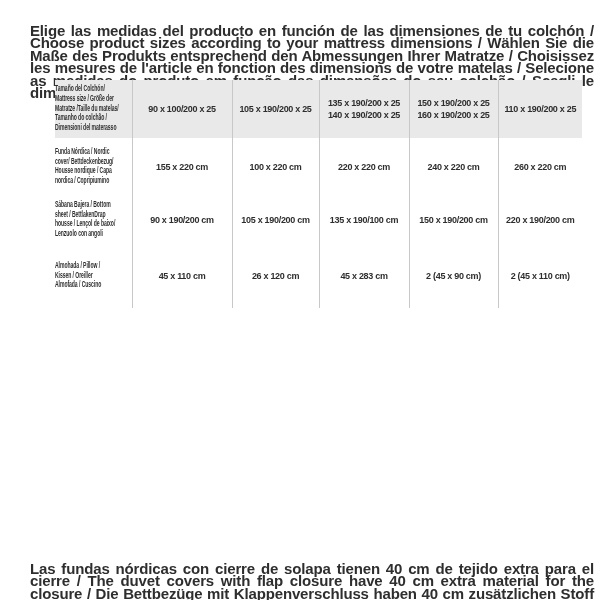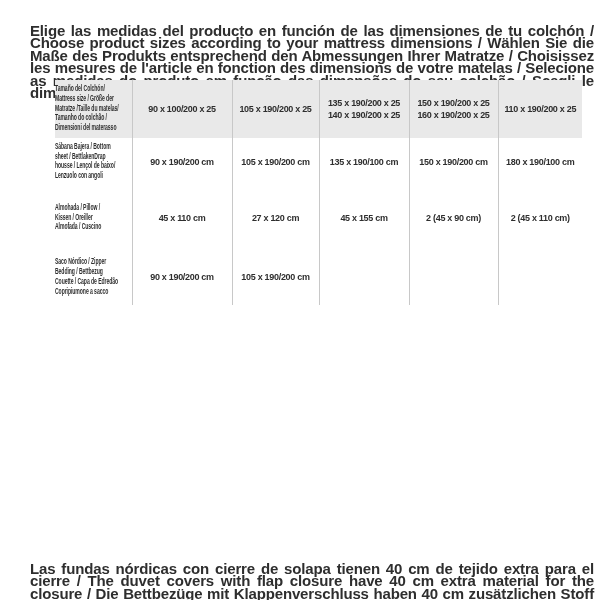--- a/index.html
+++ b/index.html
@@ -96,6 +96,17 @@
 160 x 190/200 x 25</td>
         <td class="value-cell">110 x 190/200 x 25</td>
       </tr>
+      <tr class="h58">
+        <td class="label-cell"><span class="label-text">Funda Nórdica /  Nordic
+cover/ Bettdeckenbezug/
+Housse nordique  / Capa
+nordica / Copripiumino</span></td>
+        <td class="value-cell">155 x 220 cm</td>
+        <td class="value-cell">100 x 220 cm</td>
+        <td class="value-cell">220 x 220 cm</td>
+        <td class="value-cell">240 x 220 cm</td>
+        <td class="value-cell">260 x 220 cm</td>
+      </tr>
       <tr class="h62">
         <td class="label-cell"><span class="label-text">Sábana Bajera / Bottom
 sheet / BettlakenDrap

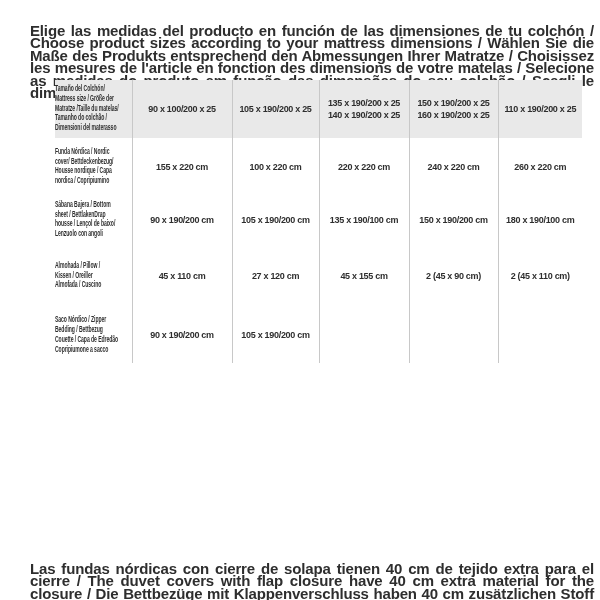--- a/index.html
+++ b/index.html
@@ -116,7 +116,7 @@
         <td class="value-cell">105 x 190/200 cm</td>
         <td class="value-cell">135 x 190/100 cm</td>
         <td class="value-cell">150 x 190/200 cm</td>
-        <td class="value-cell">180 x 190/100 cm</td>
+        <td class="value-cell">220 x 190/200 cm</td>
       </tr>
       <tr class="h56">
         <td class="label-cell"><span class="label-text">Almohada  / Pillow /

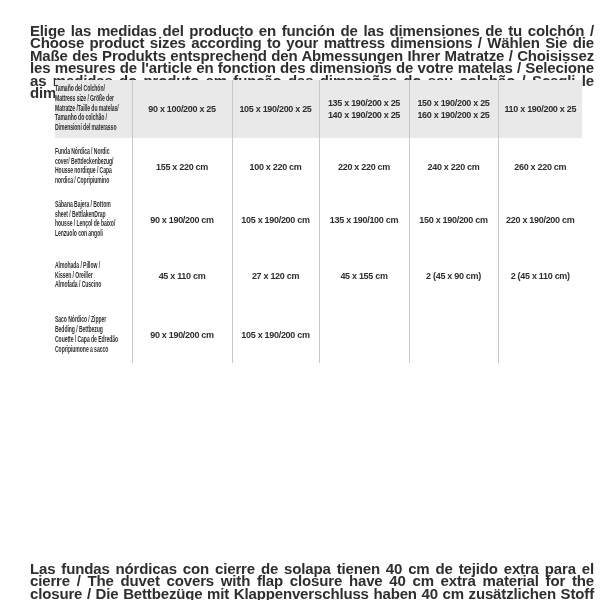--- a/index.html
+++ b/index.html
@@ -123,7 +123,7 @@
 Kissen / Oreiller
 Almofada / Cuscino</span></td>
         <td class="value-cell">45 x 110 cm</td>
-        <td class="value-cell">27 x 120 cm</td>
+        <td class="value-cell">26 x 120 cm</td>
         <td class="value-cell">45 x 155 cm</td>
         <td class="value-cell">2 (45 x 90 cm)</td>
         <td class="value-cell">2 (45 x 110 cm)</td>

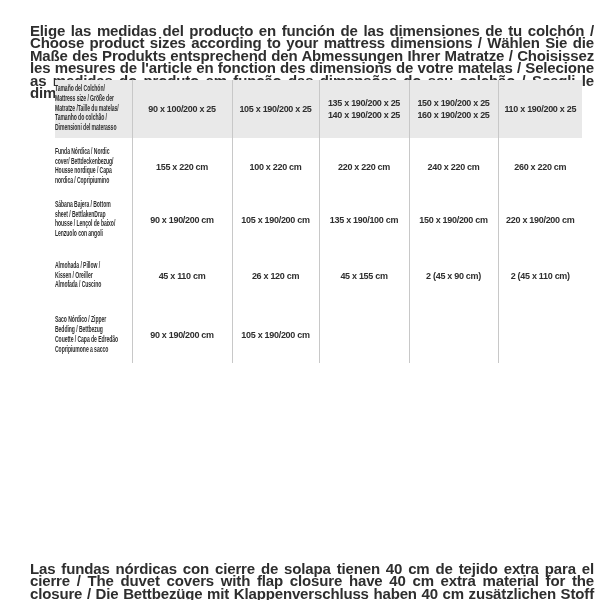--- a/index.html
+++ b/index.html
@@ -124,7 +124,7 @@
 Almofada / Cuscino</span></td>
         <td class="value-cell">45 x 110 cm</td>
         <td class="value-cell">26 x 120 cm</td>
-        <td class="value-cell">45 x 155 cm</td>
+        <td class="value-cell">45 x 283 cm</td>
         <td class="value-cell">2 (45 x 90 cm)</td>
         <td class="value-cell">2 (45 x 110 cm)</td>
       </tr>

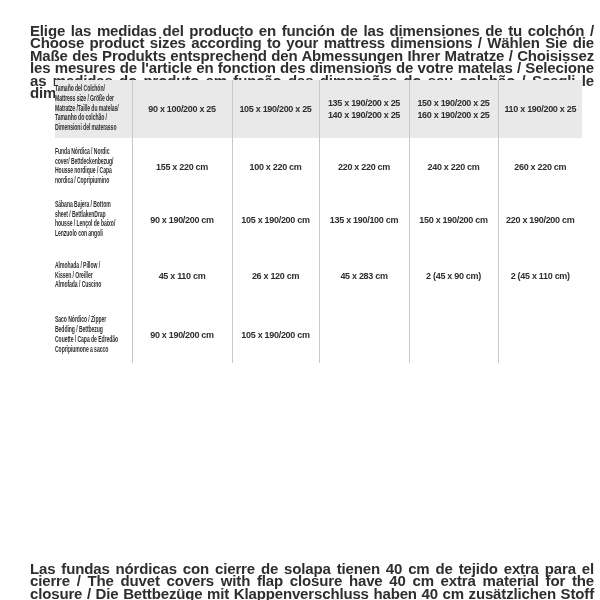--- a/index.html
+++ b/index.html
@@ -128,17 +128,6 @@
         <td class="value-cell">2 (45 x 90 cm)</td>
         <td class="value-cell">2 (45 x 110 cm)</td>
       </tr>
-      <tr class="h55">
-        <td class="label-cell"><span class="label-text">Saco Nórdico / Zipper
-Bedding / Bettbezug
-Couette  / Capa de Edredão
-Copripiumone a sacco</span></td>
-        <td class="value-cell">90 x 190/200 cm</td>
-        <td class="value-cell">105 x 190/200 cm</td>
-        <td class="value-cell"></td>
-        <td class="value-cell"></td>
-        <td class="value-cell"></td>
-      </tr>
     </tbody>
   </table>
 

